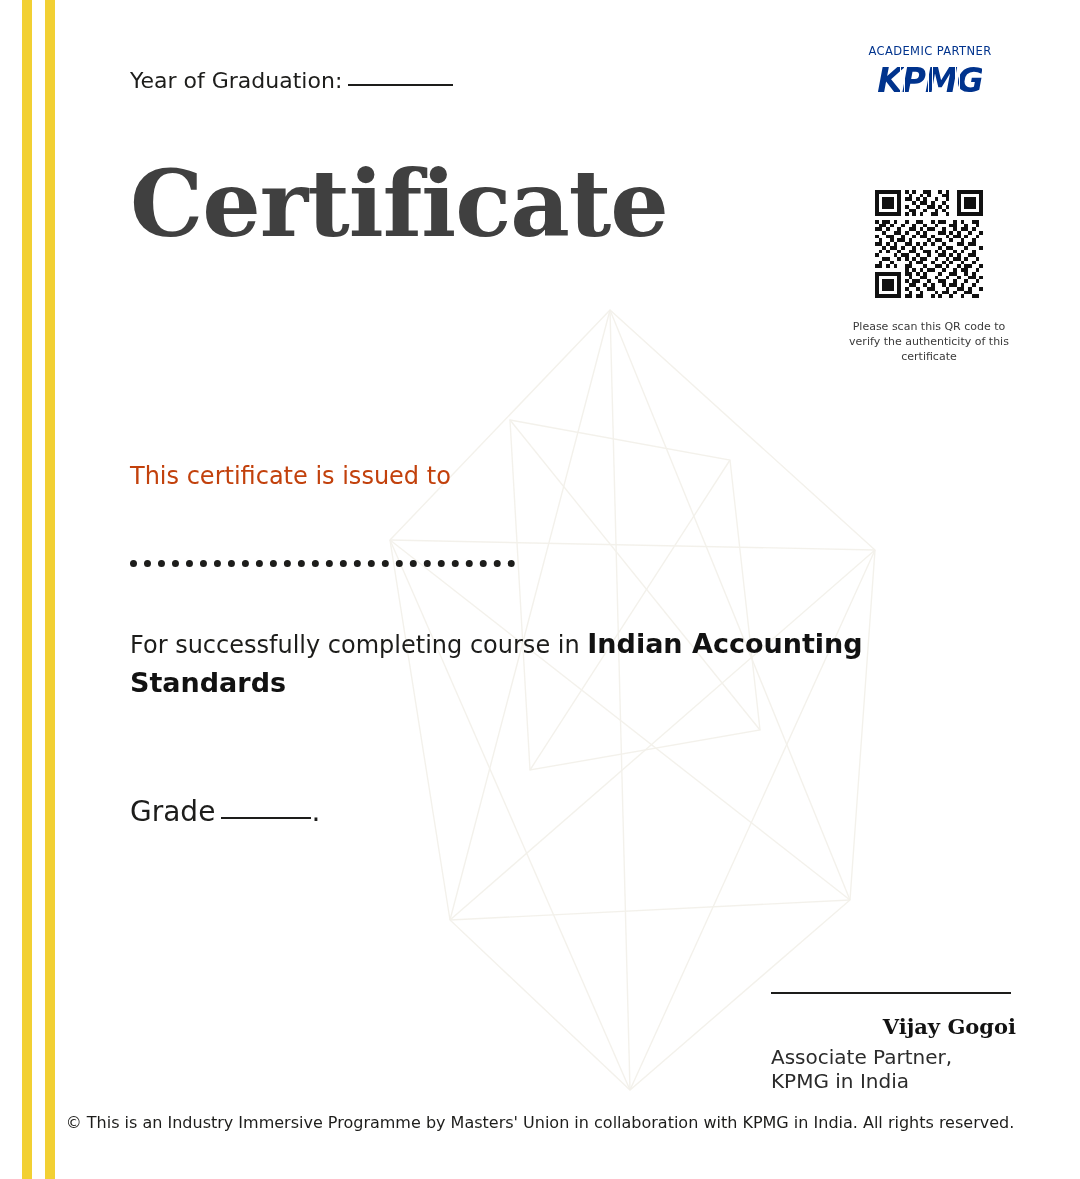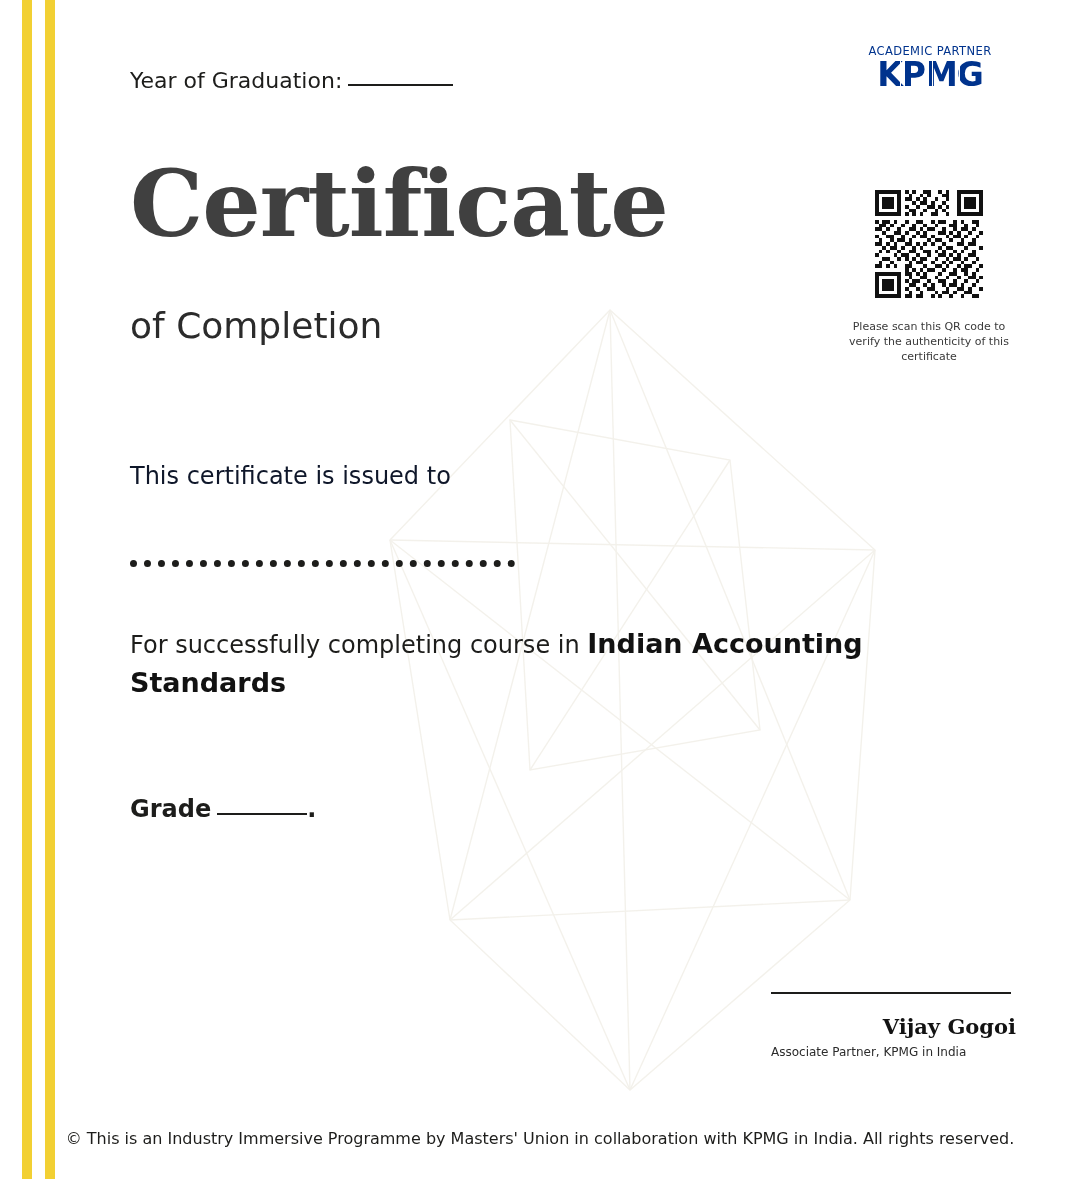--- a/index.html
+++ b/index.html
@@ -145,8 +145,10 @@
     letter-spacing: 0.4px;
   }
   .kpmg-logo {
+    margin-top: 6px;
     font-family: "DejaVu Sans", sans-serif;
     font-weight: bold;
+    font-style: italic;
     font-size: 33px;
     color: #00338d;
     letter-spacing: -1px;

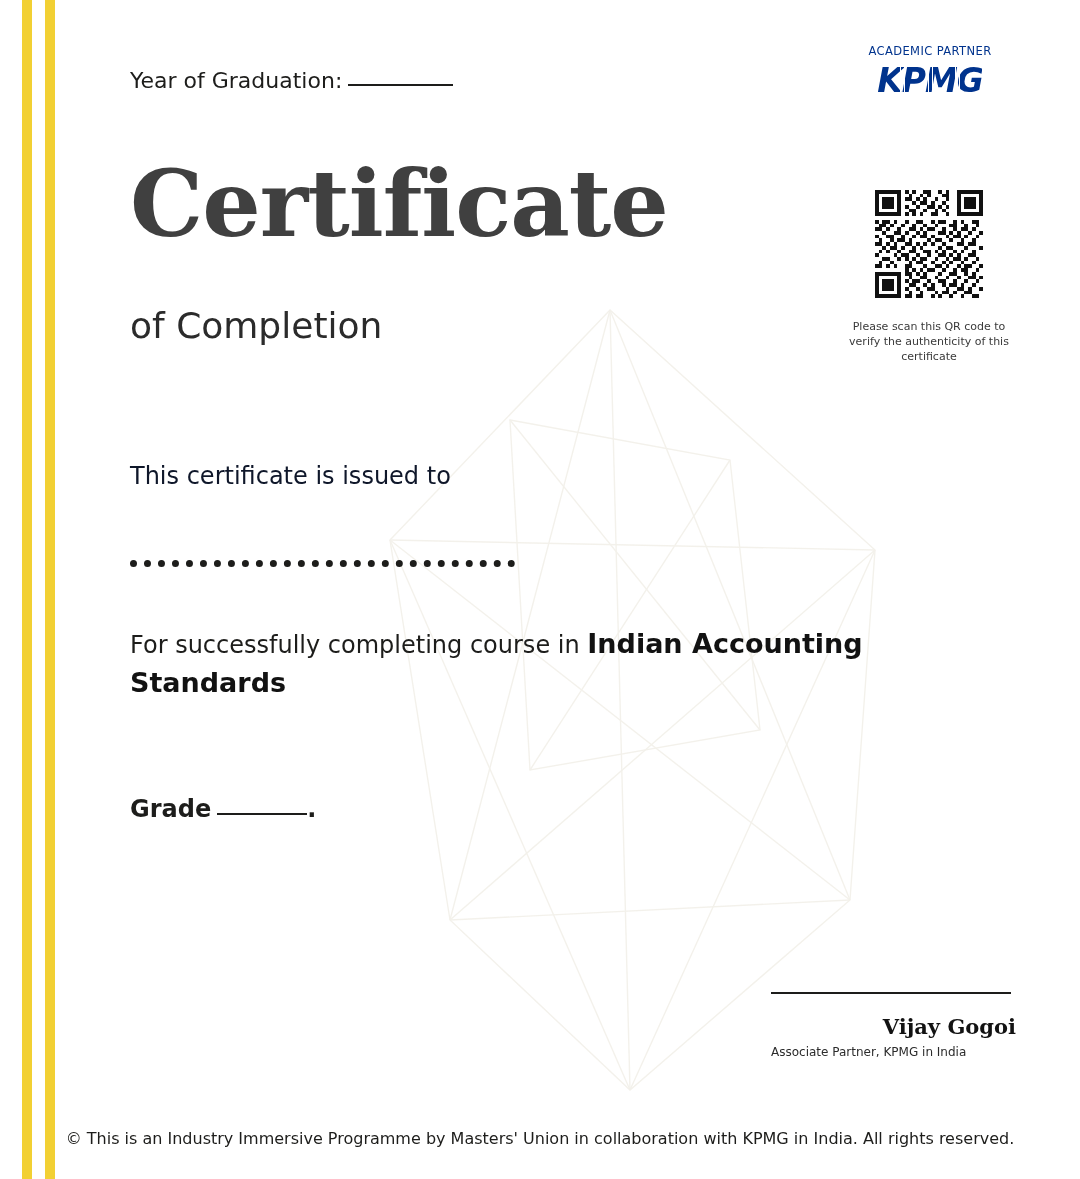--- a/index.html
+++ b/index.html
@@ -265,7 +265,6 @@
     </div>
 
     <div class="title">Certificate</div>
-    <div class="subtitle">of Completion</div>
 
     <div class="issued-to">This certificate is issued to</div>
     <div class="dotted-name-line"></div>

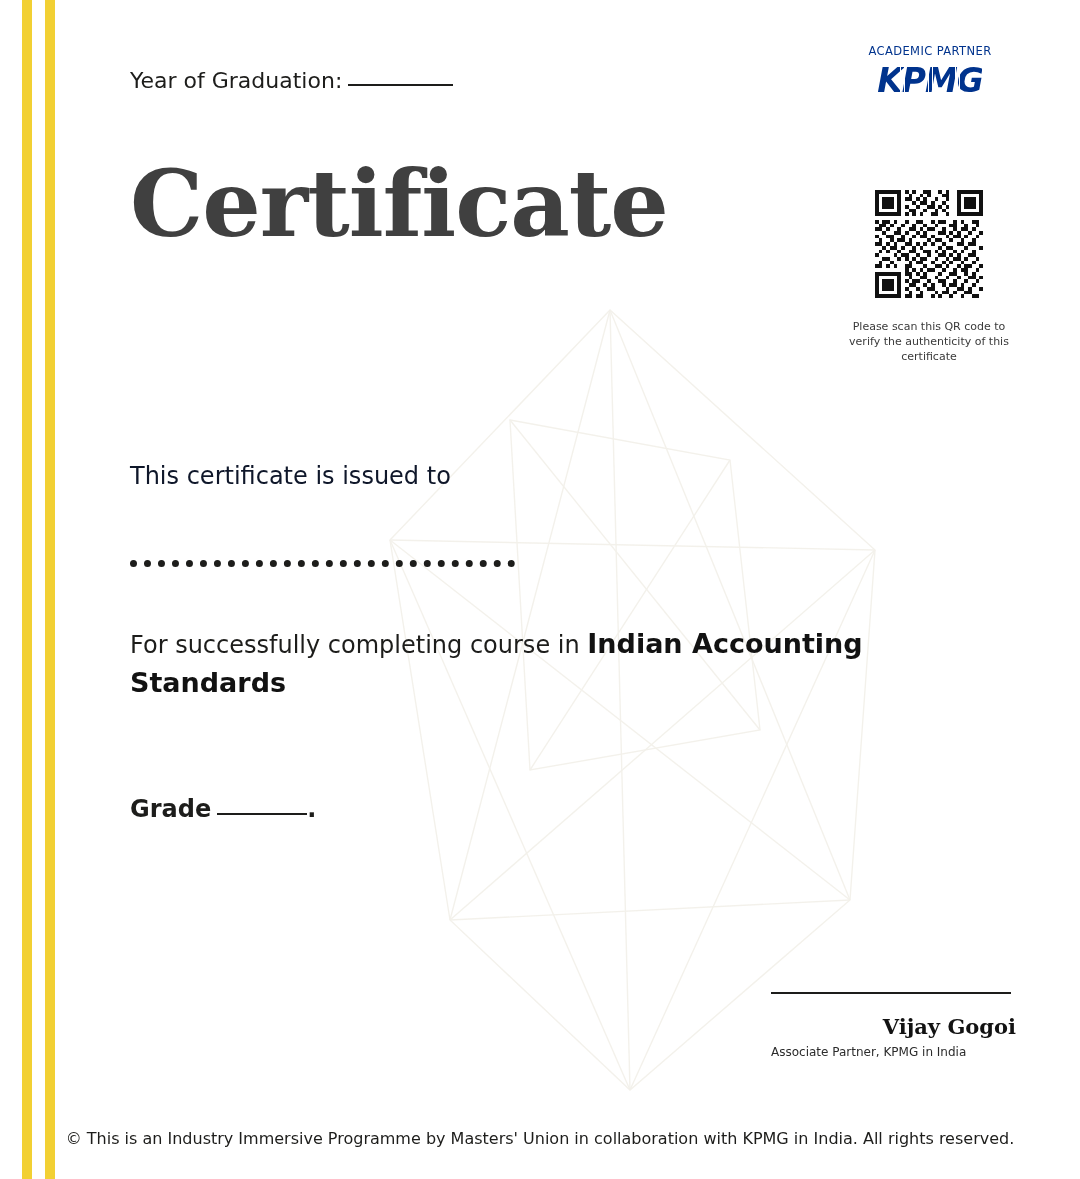--- a/index.html
+++ b/index.html
@@ -95,7 +95,7 @@
     left: 0;
     top: 462px;
     font-size: 24px;
-    color: #0f172a;
+    color: #c2410c;
   }
 
   .dotted-name-line {

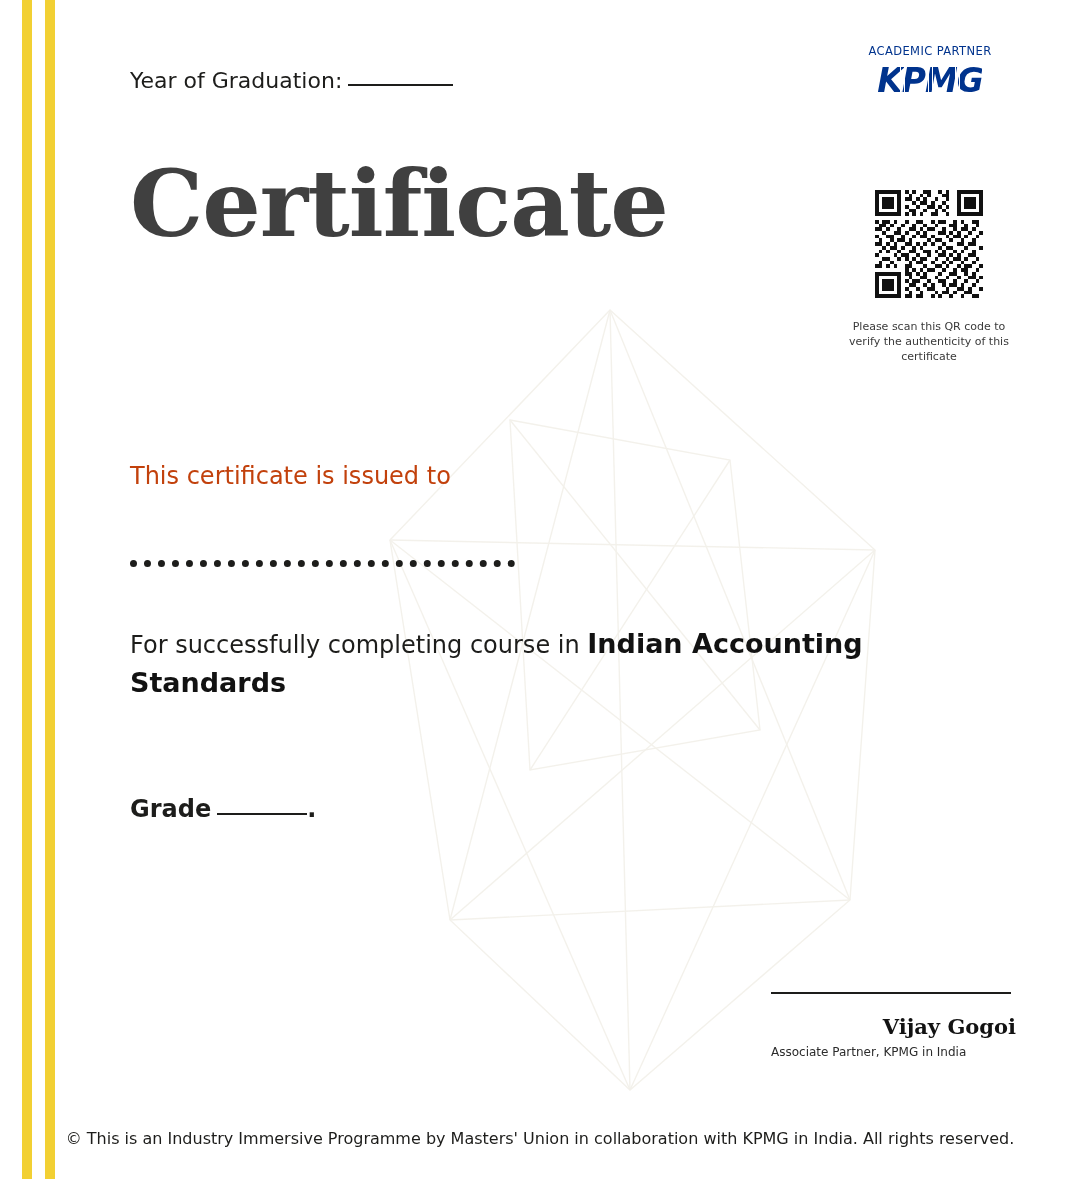--- a/index.html
+++ b/index.html
@@ -125,9 +125,8 @@
     position: absolute;
     left: 0;
     top: 795px;
-    font-size: 24px;
+    font-size: 28px;
     color: #1d1d1b;
-    font-weight: bold;
   }
 
   

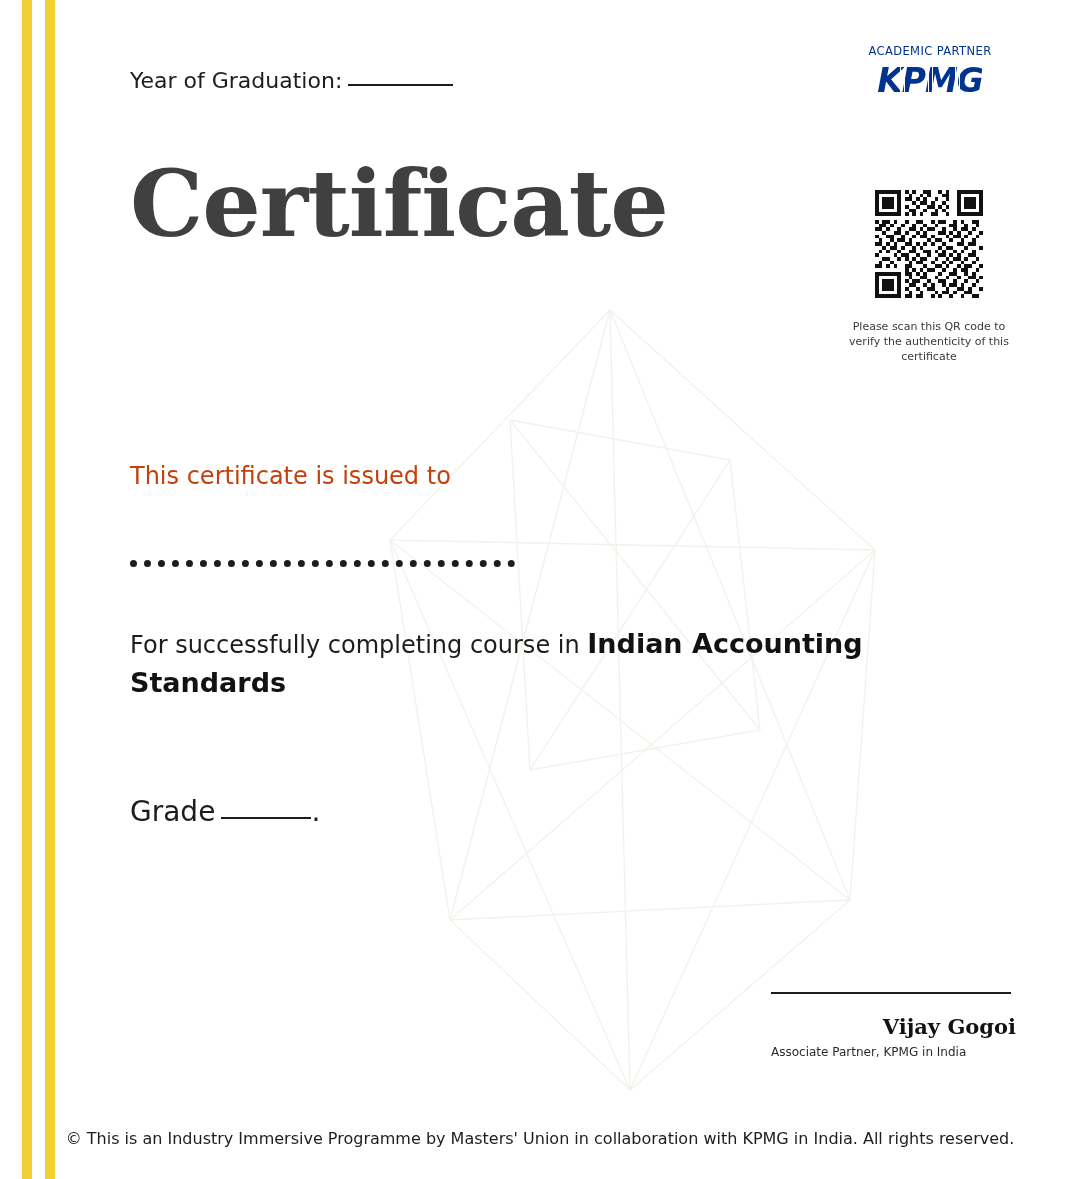--- a/index.html
+++ b/index.html
@@ -216,7 +216,7 @@
   }
   .sig-role {
     margin-top: 6px;
-    font-size: 12px;
+    font-size: 20px;
     color: #2b2b2b;
   }
 

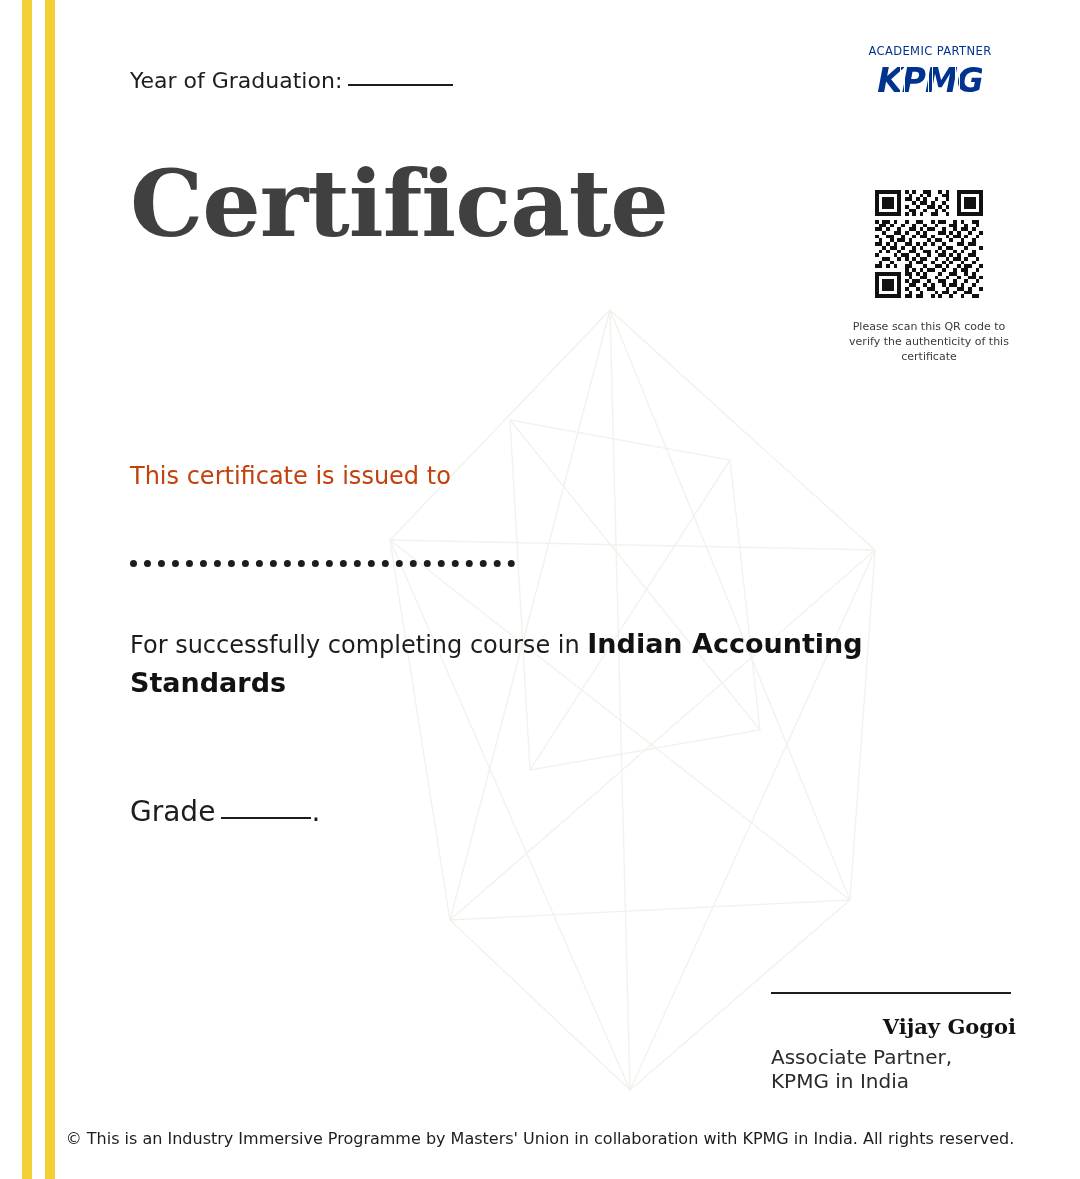--- a/index.html
+++ b/index.html
@@ -228,7 +228,6 @@
     text-align: center;
     font-size: 16px;
     color: #1d1d1b;
-    margin-top: 16px;
   }
 </style>
 </head>

